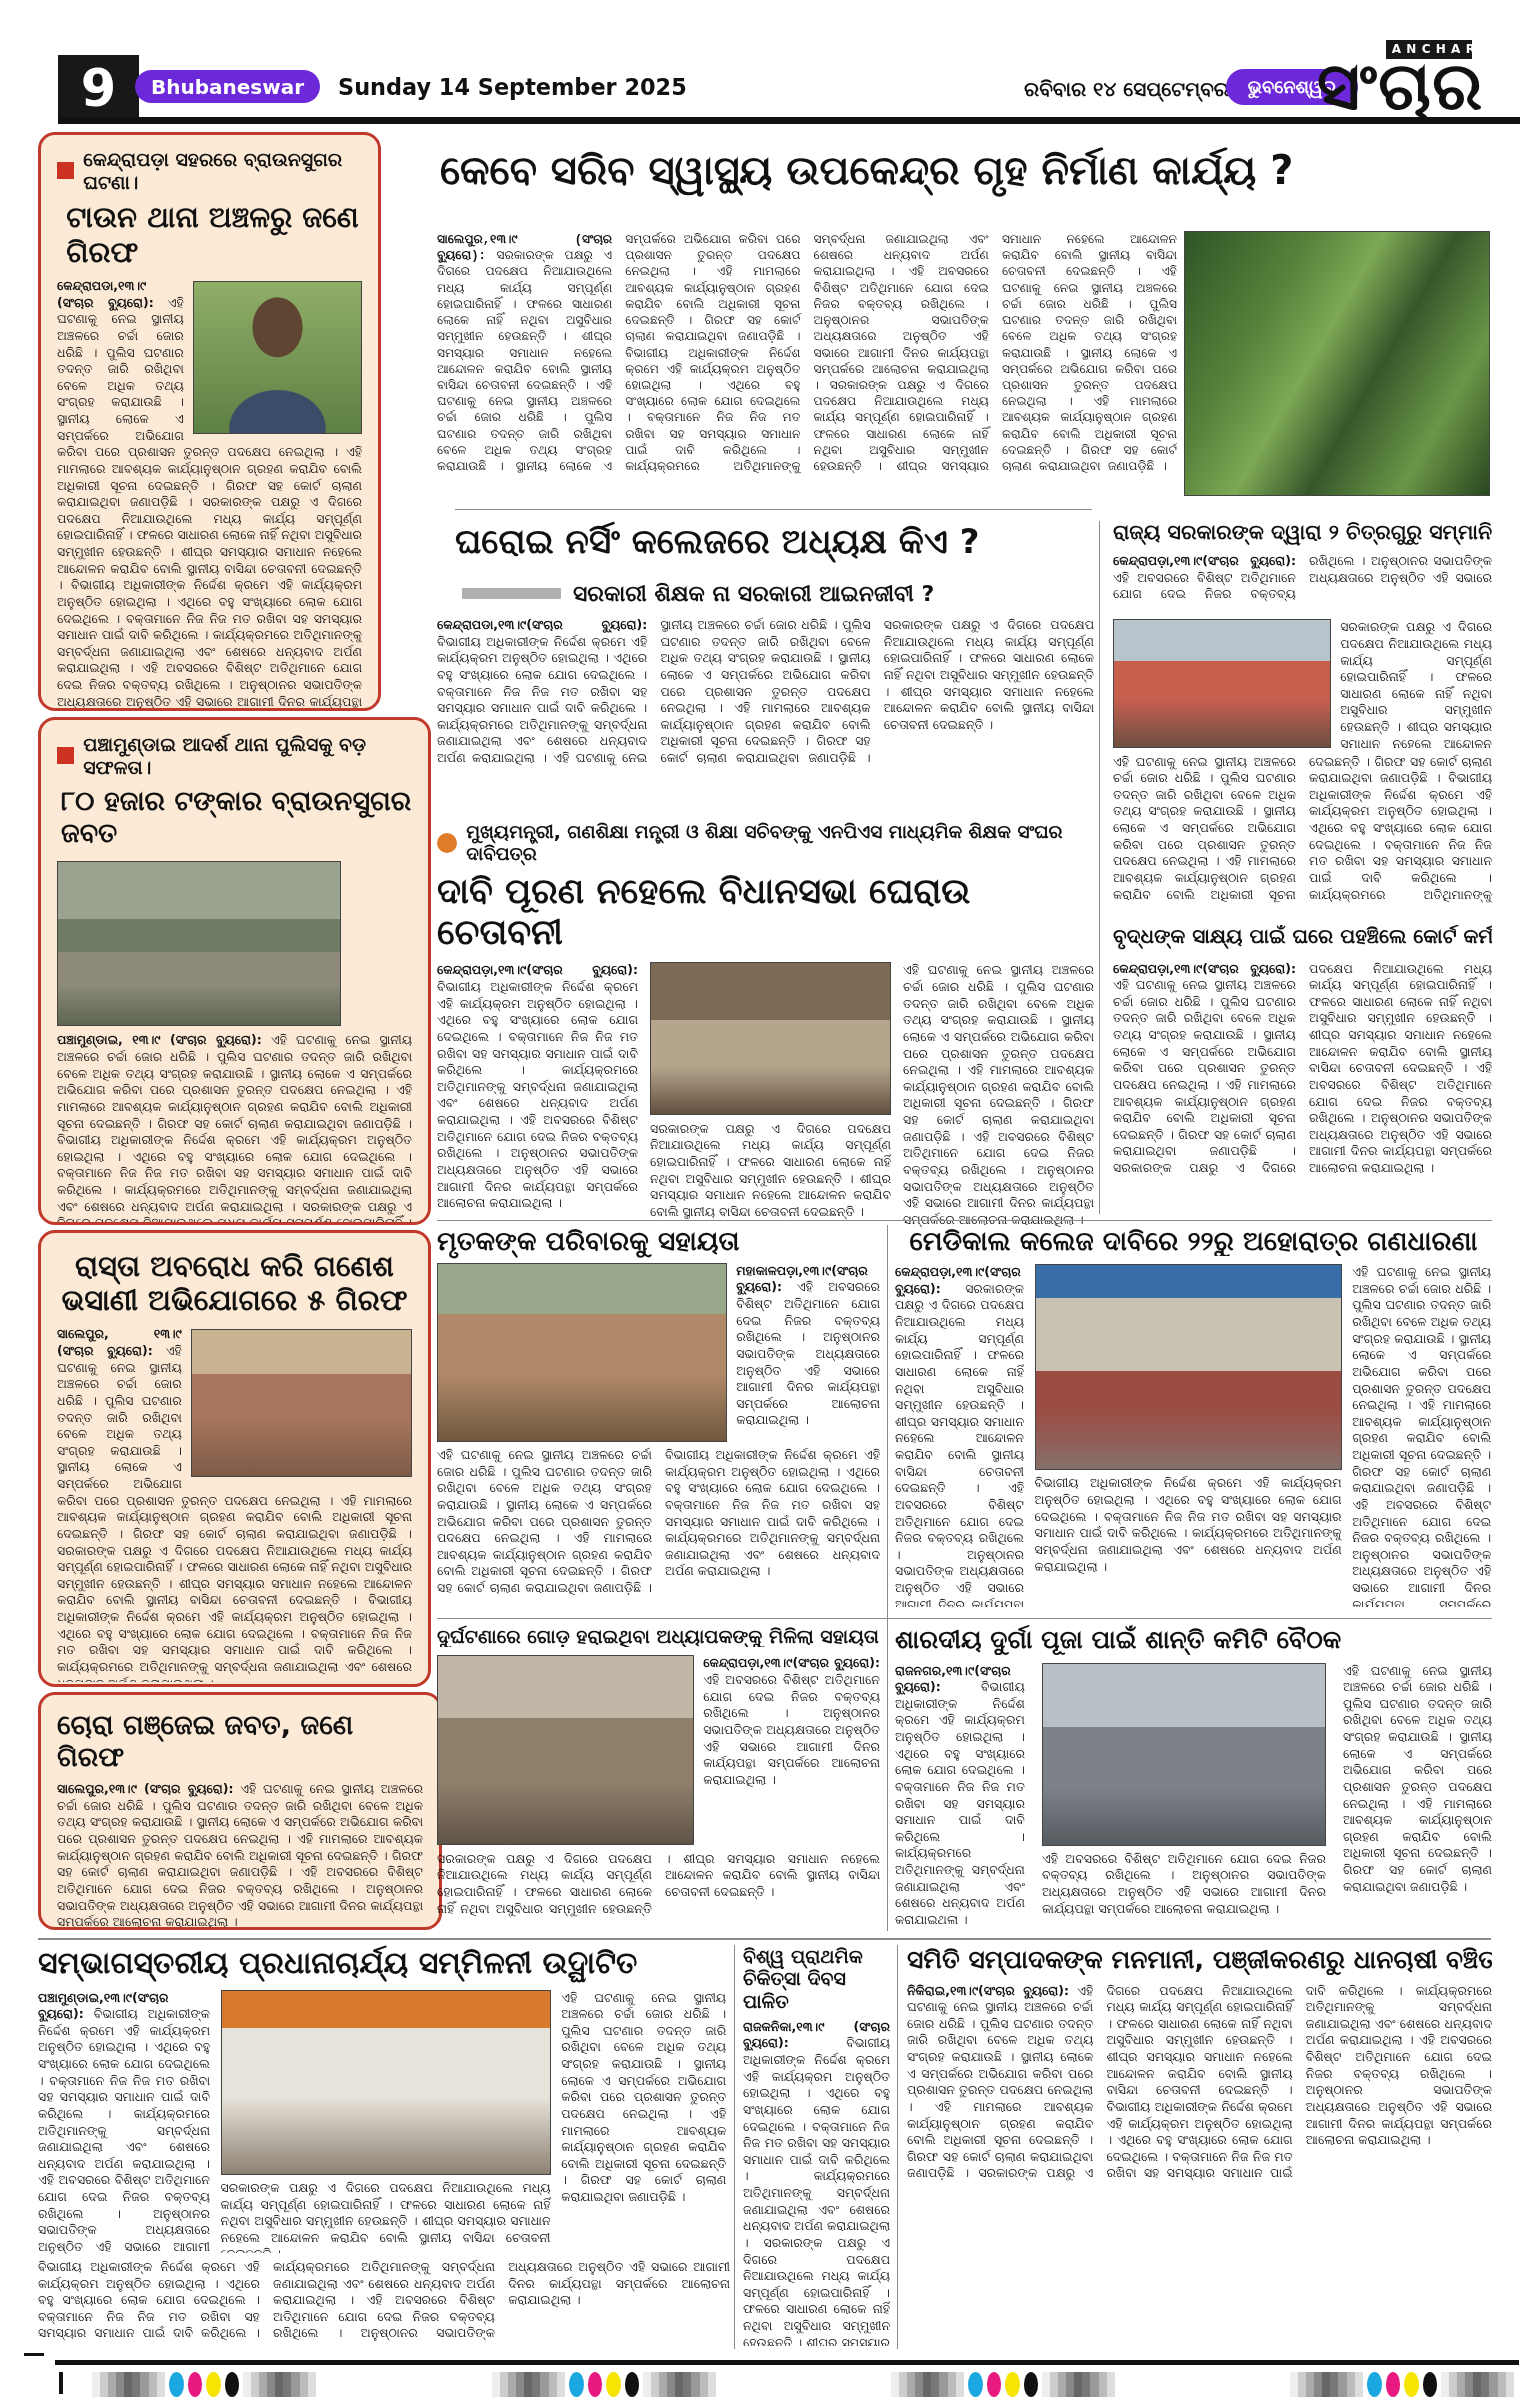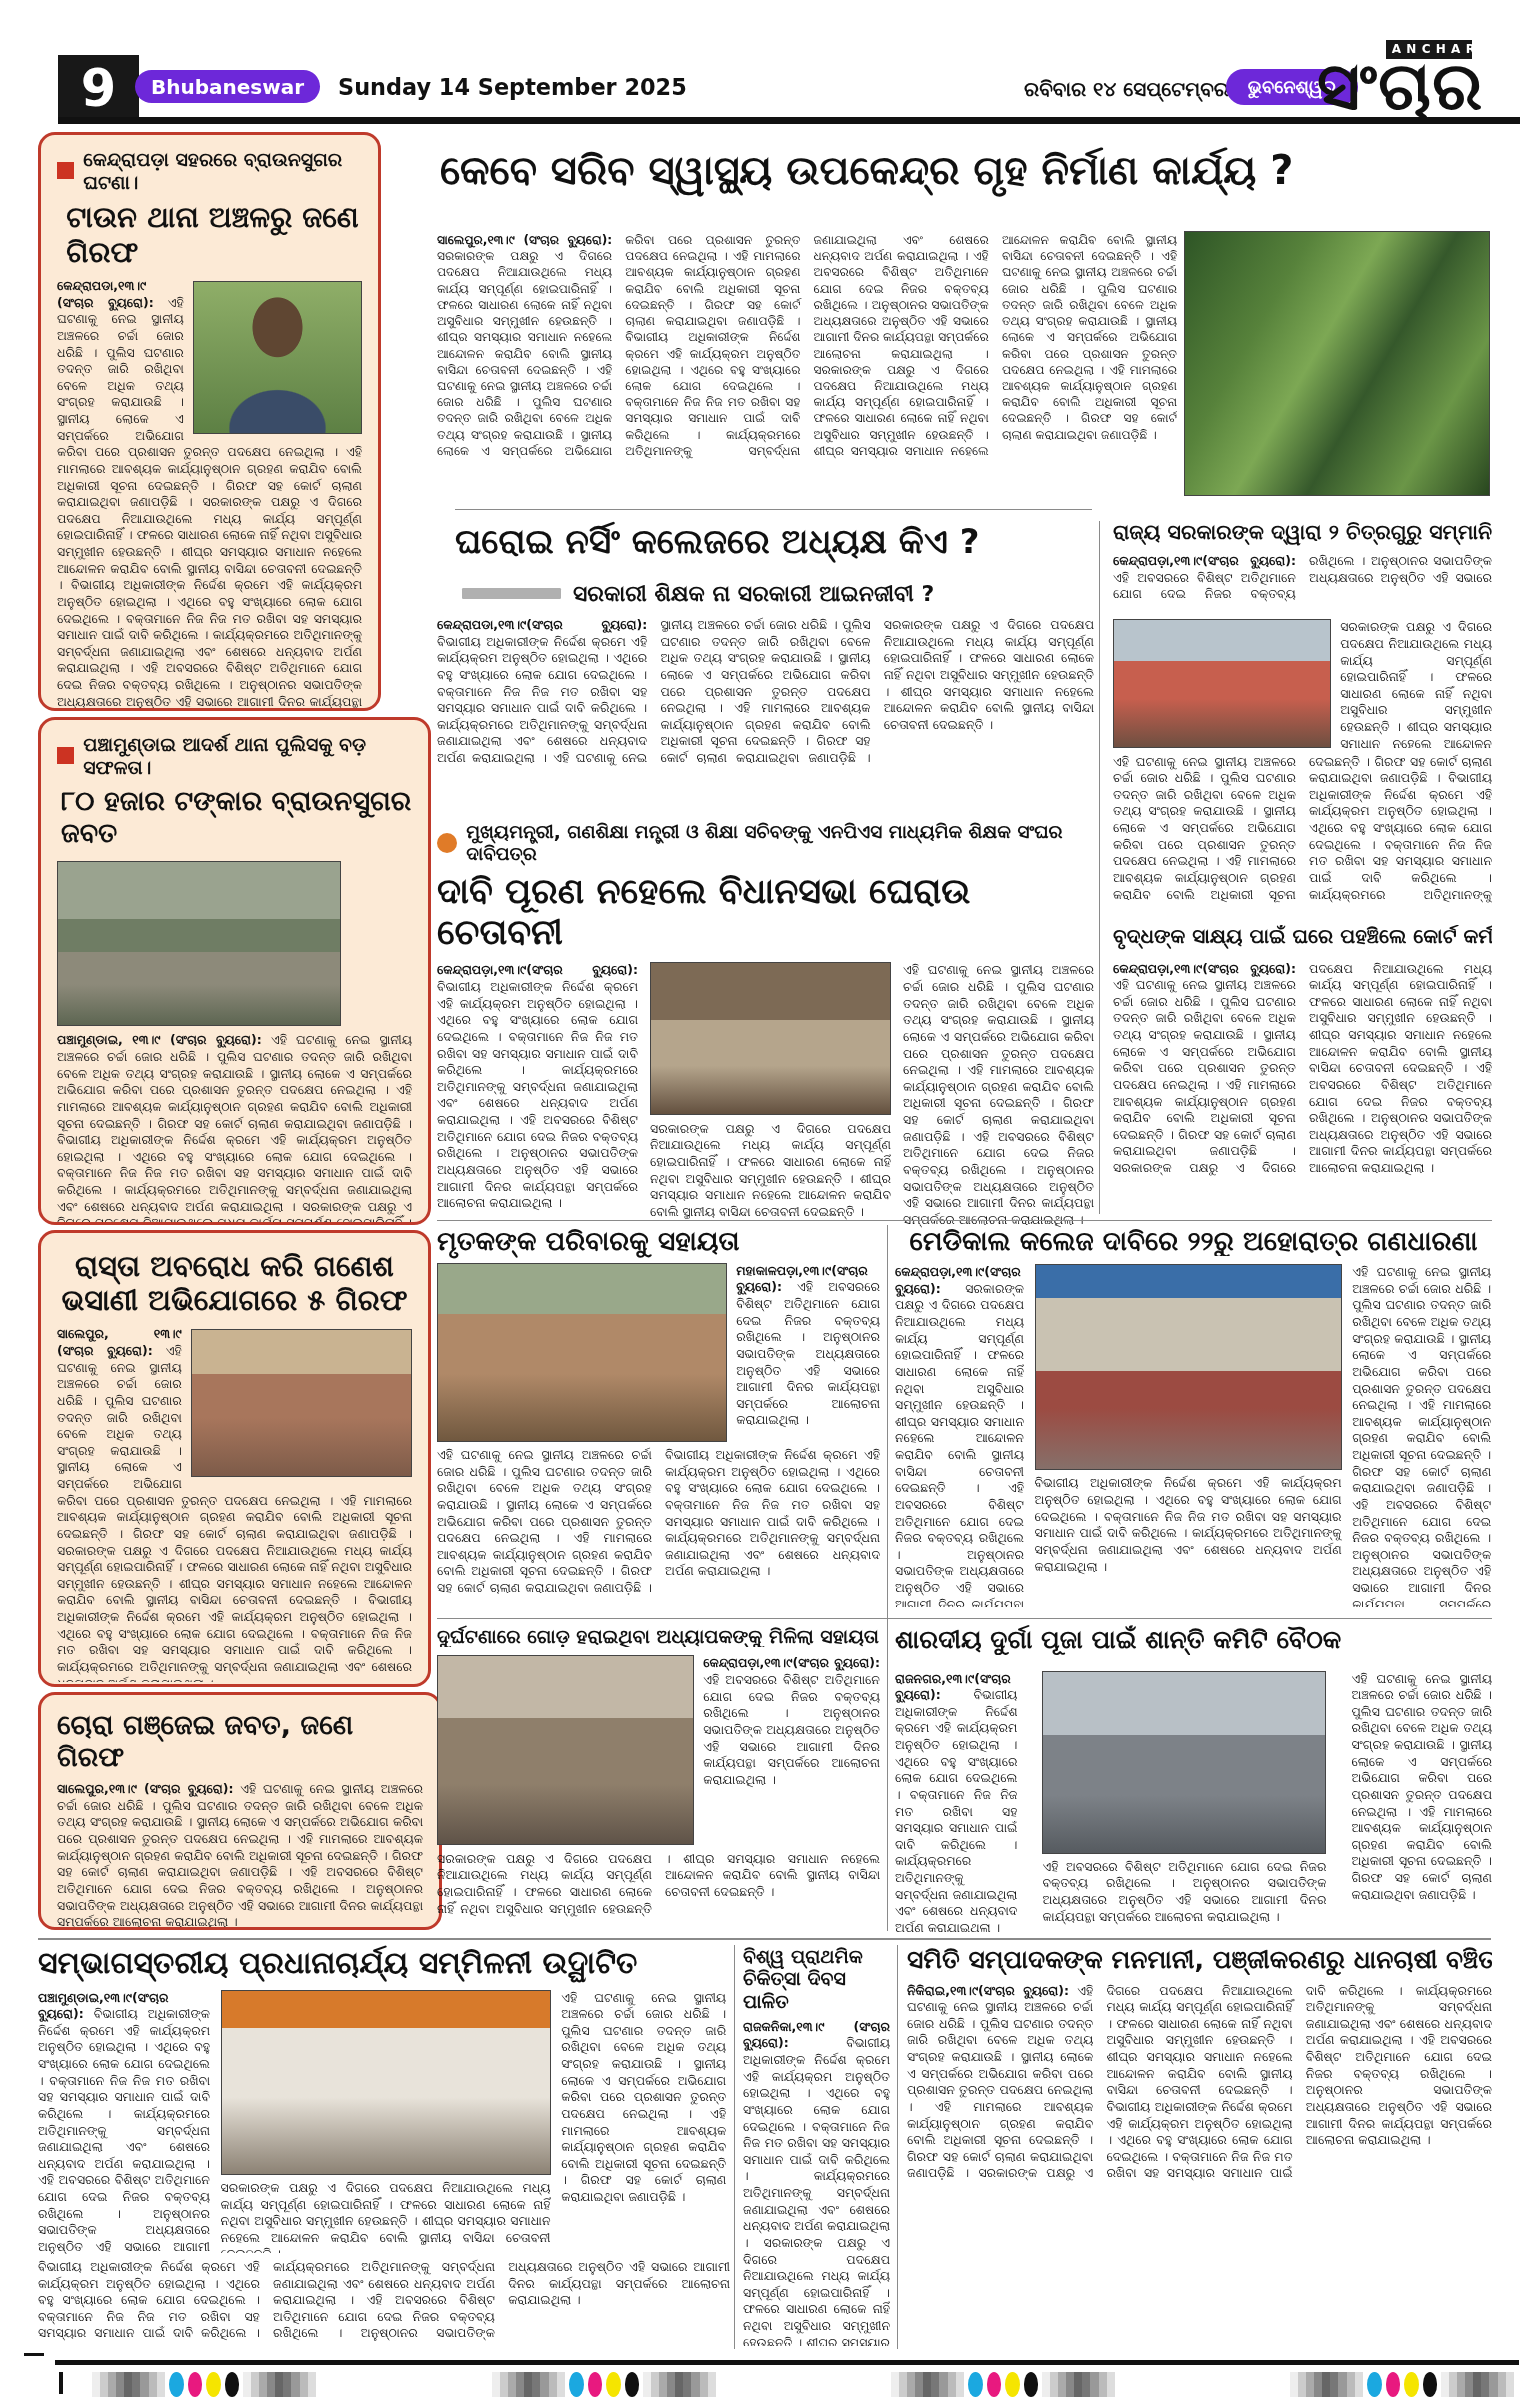--- a/index.html
+++ b/index.html
@@ -24,7 +24,7 @@
   .photo{border:0.7px solid #444;box-sizing:border-box;}
   .cols2{column-count:2;column-gap:13.2px;}
   .cols3{column-count:3;column-gap:13.2px;}
-  .cols4{column-count:4;column-gap:13.2px;}
+  .cols4{column-count:4;column-gap:13.2px;font-family:Liberation Mono, monospace;}
   .vrule{background:#8a8a8a;width:1.3px;}
   .hrule{background:#8a8a8a;height:1.3px;}
   .subbar{background:#b0b0b0;height:10.6px;border-radius:1.3px;}

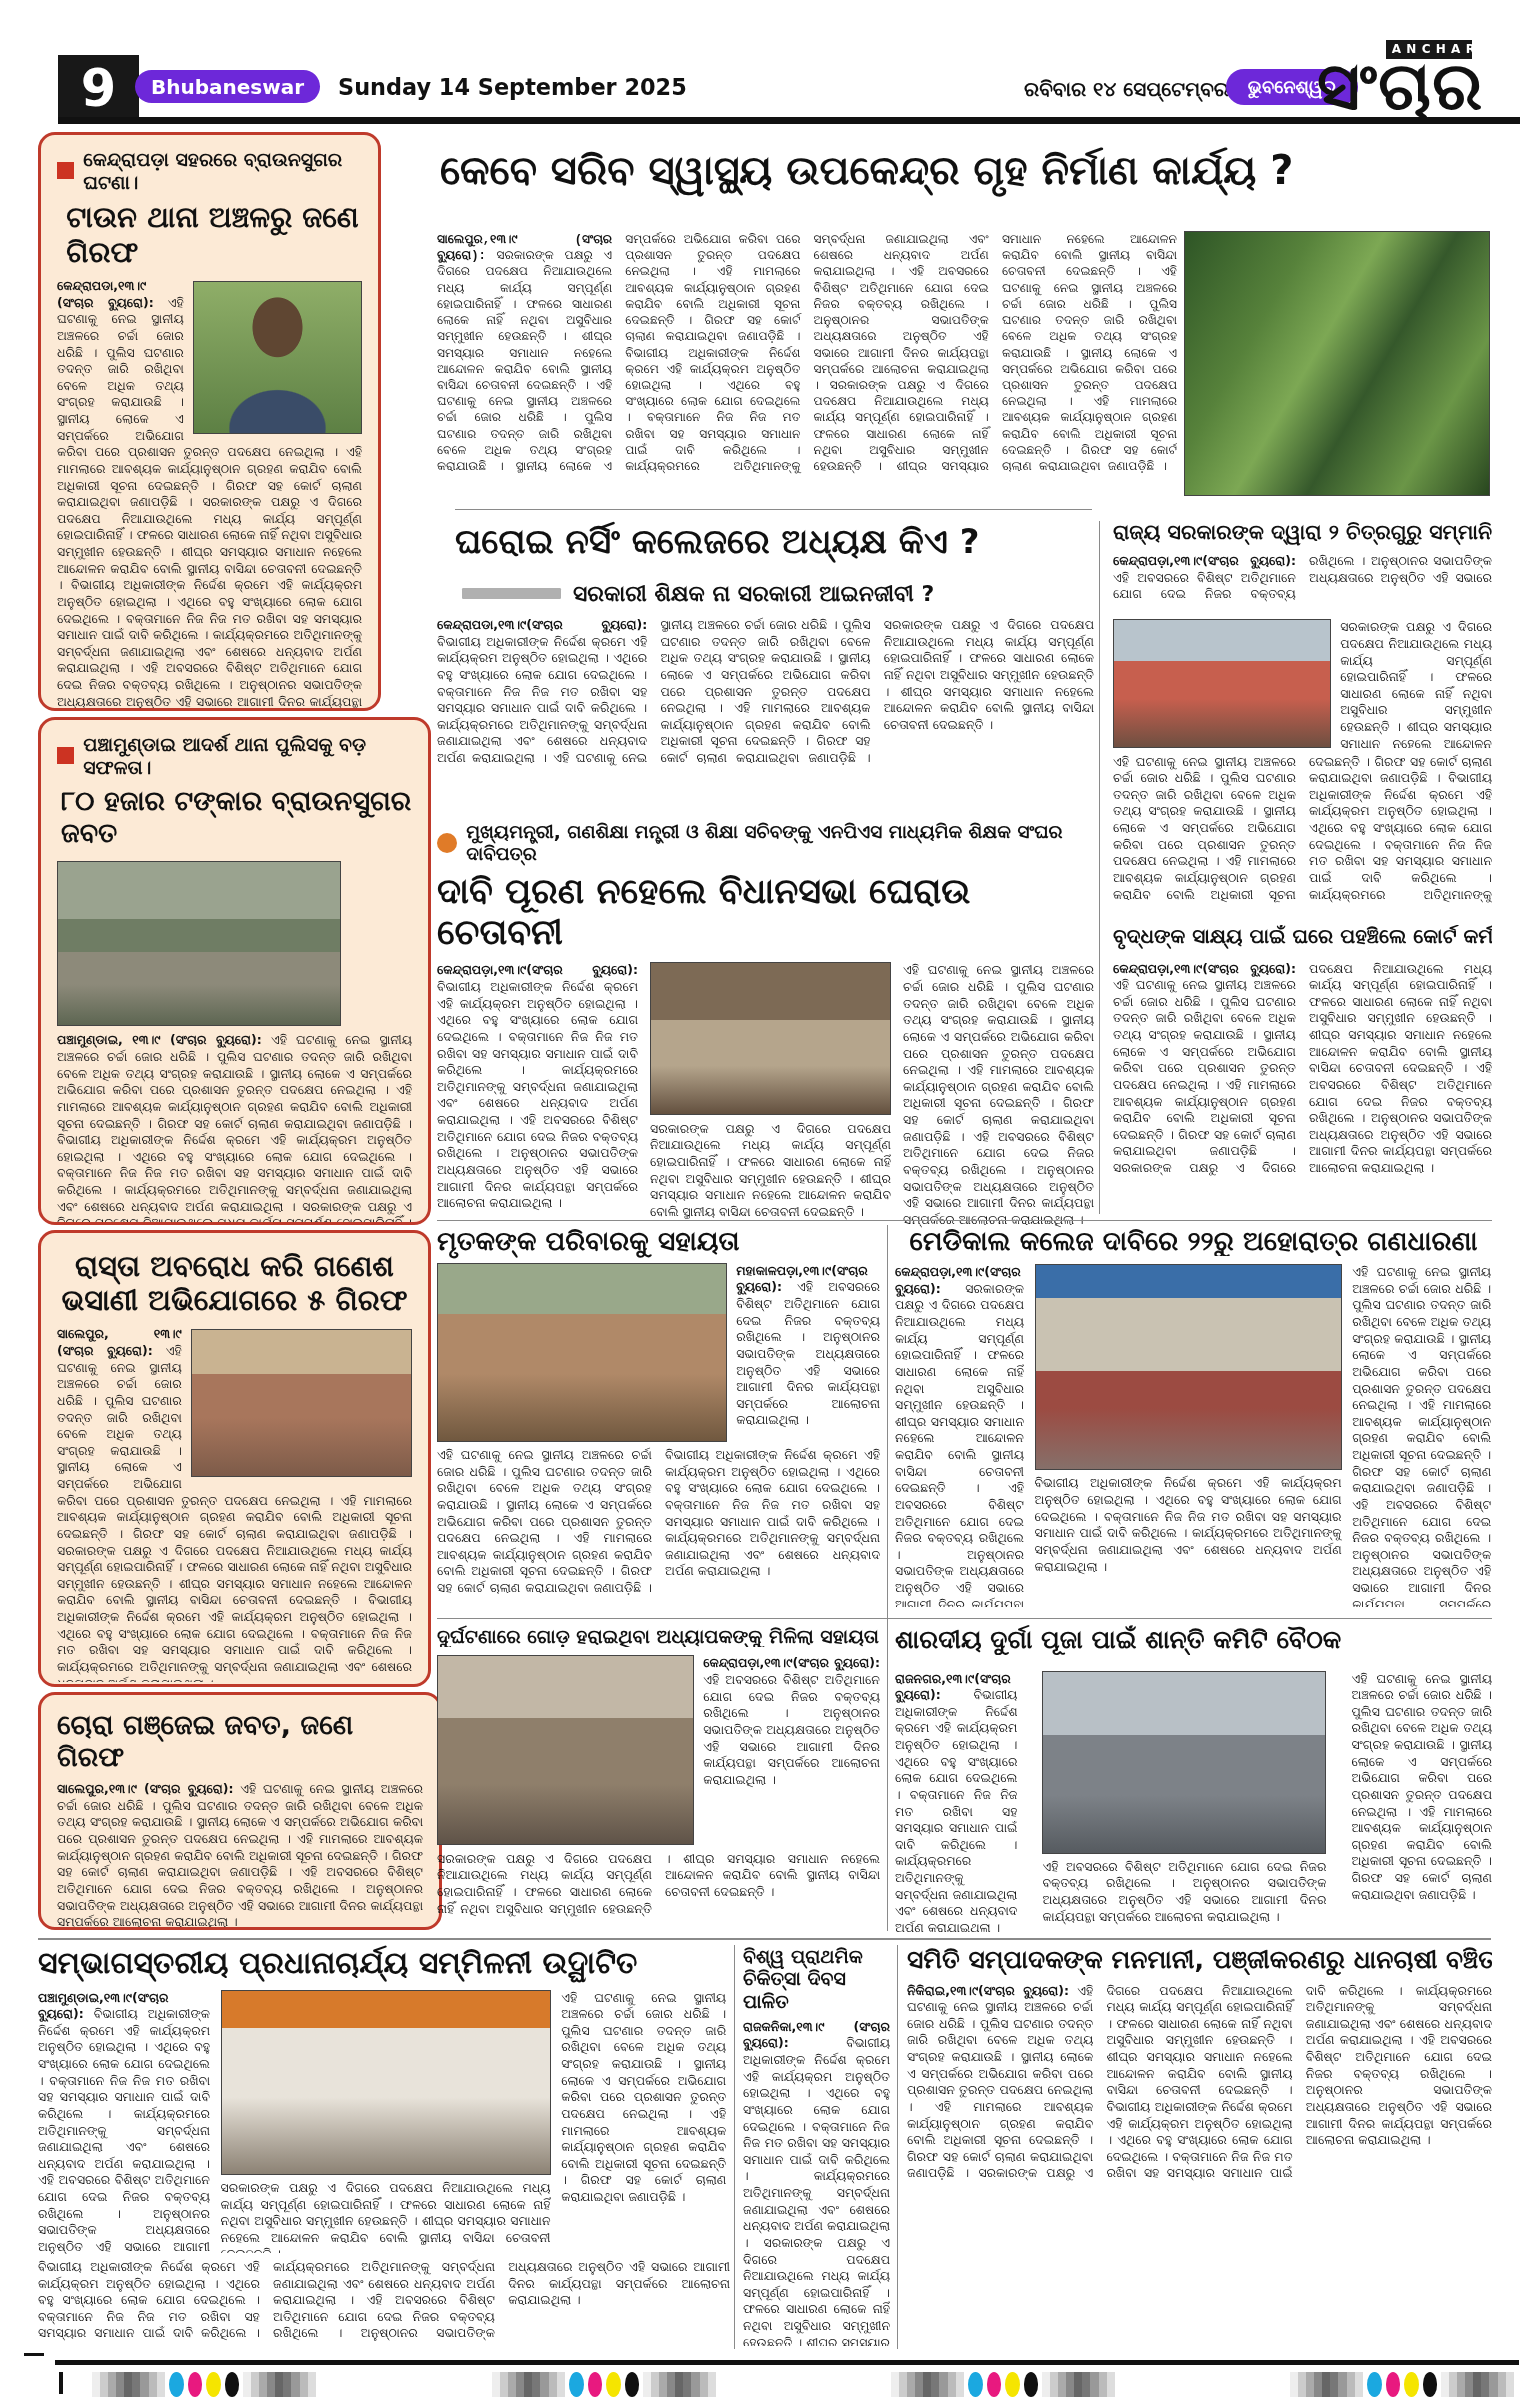--- a/index.html
+++ b/index.html
@@ -260,7 +260,7 @@
 
   <div class="abs" style="left:895px;top:1625px;width:597px;">
     <div class="hl" style="font-size:25px;white-space:nowrap;overflow:hidden;">ଶାରଦୀୟ ଦୁର୍ଗା ପୂଜା ପାଇଁ ଶାନ୍ତି କମିଟି ବୈଠକ</div>
-    <div style="display:flex;gap:25px;margin-top:16px;">
+    <div style="display:flex;gap:17px;margin-top:8px;">
       <div class="body" style="width:135px;height:261px;">
         <span class="byline">ରାଜନଗର,୧୩।୯(ସଂଚାର ବ୍ୟୁରୋ):</span>
         <span>ବିଭାଗୀୟ ଅଧିକାରୀଙ୍କ ନିର୍ଦ୍ଦେଶ କ୍ରମେ ଏହି କାର୍ଯ୍ୟକ୍ରମ ଅନୁଷ୍ଠିତ ହୋଇଥିଲା । ଏଥିରେ ବହୁ ସଂଖ୍ୟାରେ ଲୋକ ଯୋଗ ଦେଇଥିଲେ । ବକ୍ତାମାନେ ନିଜ ନିଜ ମତ ରଖିବା ସହ ସମସ୍ୟାର ସମାଧାନ ପାଇଁ ଦାବି କରିଥିଲେ । କାର୍ଯ୍ୟକ୍ରମରେ ଅତିଥିମାନଙ୍କୁ ସମ୍ବର୍ଦ୍ଧନା ଜଣାଯାଇଥିଲା ଏବଂ ଶେଷରେ ଧନ୍ୟବାଦ ଅର୍ପଣ କରାଯାଇଥିଲା ।</span>

